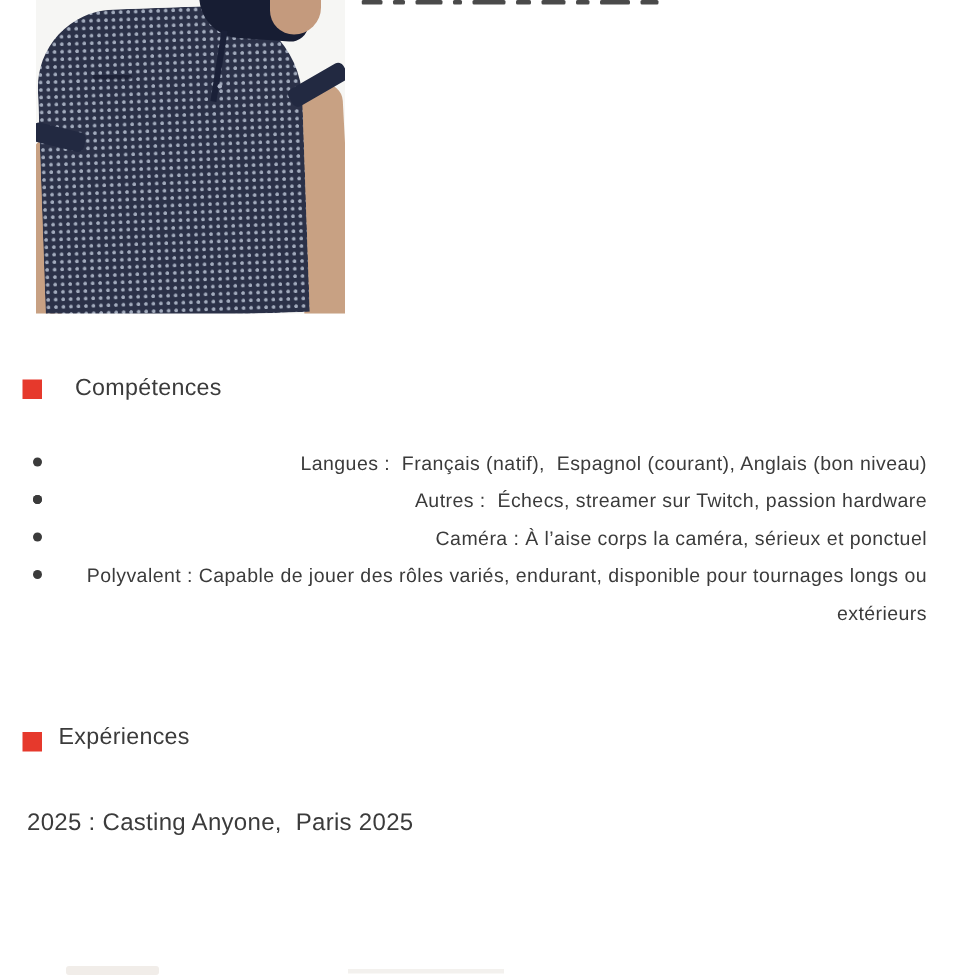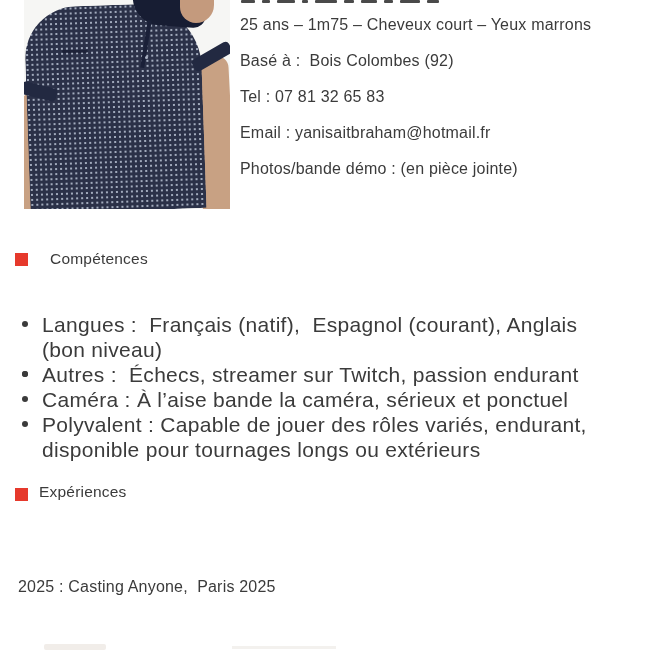--- a/index.html
+++ b/index.html
@@ -90,13 +90,6 @@
     <span class="pocket-mark"></span>
   </div>
 
-  <div class="contact">
-    <div class="cline">25 ans – 1m75 – Cheveux court – Yeux marrons</div>
-    <div class="cline">Basé à :  Bois Colombes (92)</div>
-    <div class="cline">Tel : 07 81 32 65 83</div>
-    <div class="cline">Email : yanisaitbraham@hotmail.fr</div>
-    <div class="cline">Photos/bande démo : (en pièce jointe)</div>
-  </div>
 
   <div class="section sec-comp">
     <span class="sq"></span>

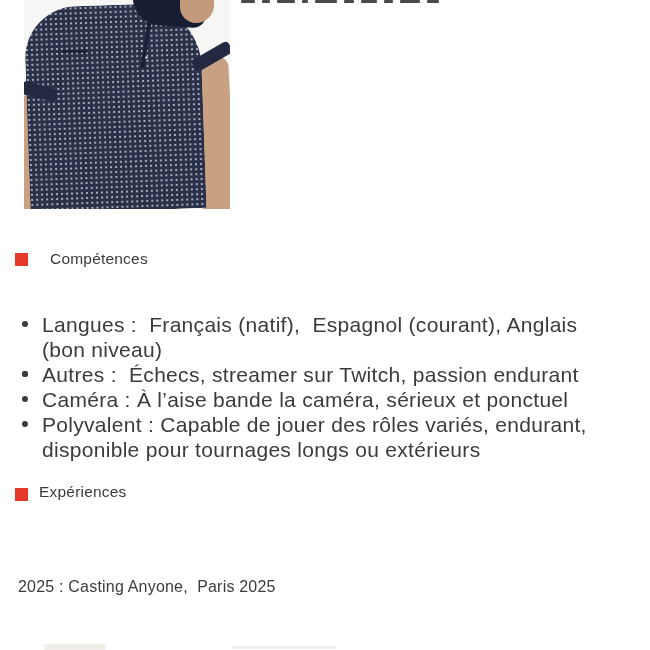--- a/index.html
+++ b/index.html
@@ -46,7 +46,7 @@
   .sq{width:13px;height:13px;background:#e6392c;flex:0 0 auto;}
 
   
-  .skills{position:absolute;left:18px;top:312px;width:600px;list-style:none;margin:0;padding:0;font-size:21px;letter-spacing:0.3px;}
+  .skills{position:absolute;left:18px;top:296px;width:600px;list-style:none;margin:0;padding:0;font-size:13px;letter-spacing:0.3px;text-align:right;}
   .skills li{position:relative;padding-left:24px;line-height:25px;}
   .skills .dot{position:absolute;left:4px;top:9px;width:6px;height:6px;border-radius:50%;background:#3b3b3b;}
   .skills .txt{white-space:pre-wrap;}

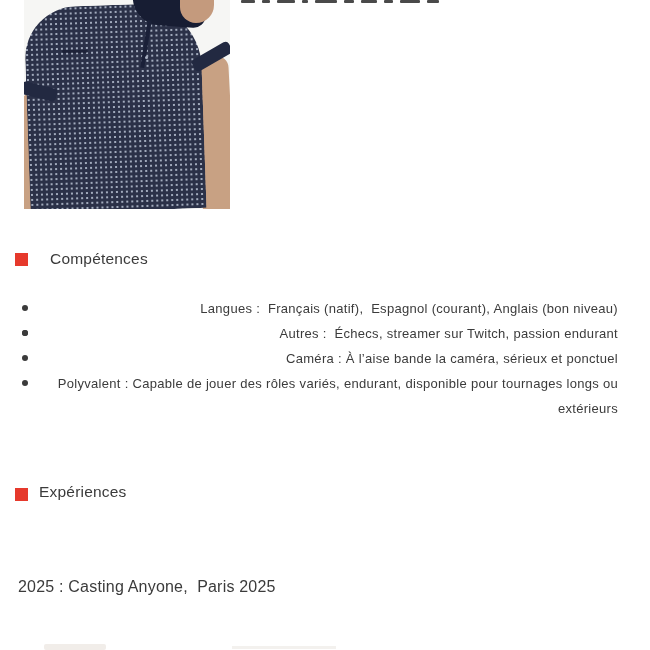--- a/index.html
+++ b/index.html
@@ -106,7 +106,7 @@
     </li>
     <li>
       <span class="dot"></span>
-      <span class="txt">Autres :  Échecs, streamer sur Twitch, passion endurant</span>
+      <span class="txt">Autres :  Échecs, streamer sur Twitch, passion hardware</span>
     </li>
     <li>
       <span class="dot"></span>

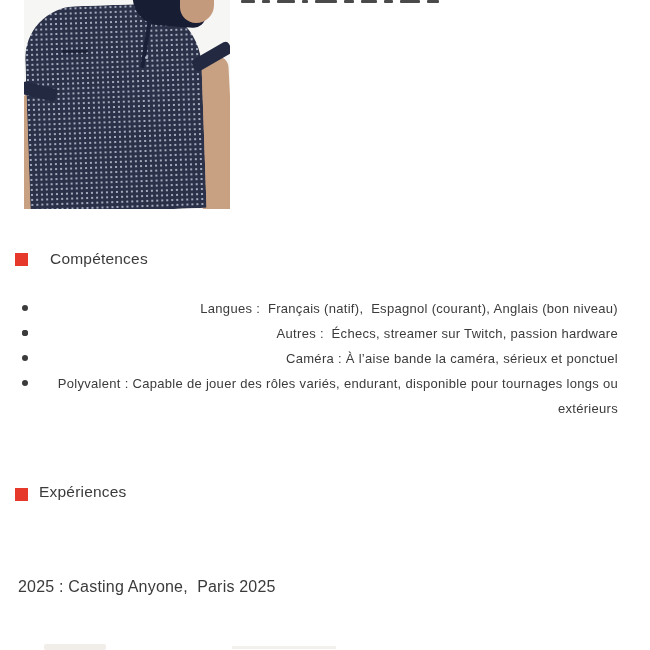--- a/index.html
+++ b/index.html
@@ -110,7 +110,7 @@
     </li>
     <li>
       <span class="dot"></span>
-      <span class="txt">Caméra : À l’aise bande la caméra, sérieux et ponctuel</span>
+      <span class="txt">Caméra : À l’aise corps la caméra, sérieux et ponctuel</span>
     </li>
     <li>
       <span class="dot"></span>

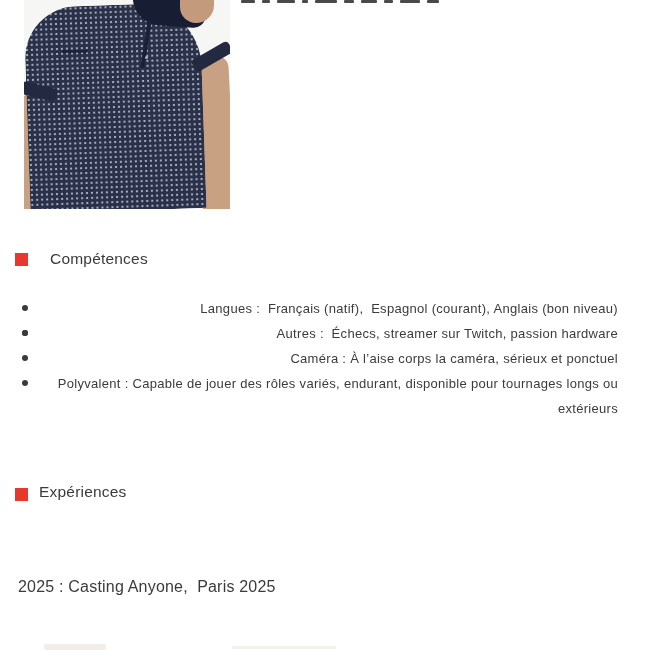--- a/index.html
+++ b/index.html
@@ -53,7 +53,7 @@
 
   
   .exp{position:absolute;left:18px;top:538px;font-size:16px;letter-spacing:0.2px;}
-  .exp-line{margin-bottom:12px;line-height:22px;white-space:pre-wrap;margin-top:38px;}
+  .exp-line{margin-bottom:12px;line-height:22px;white-space:pre-wrap;}
 
   
   .clipped-bottom-a{position:absolute;left:44px;top:644px;width:62px;height:6px;background:#f1ede9;border-radius:2px;}

